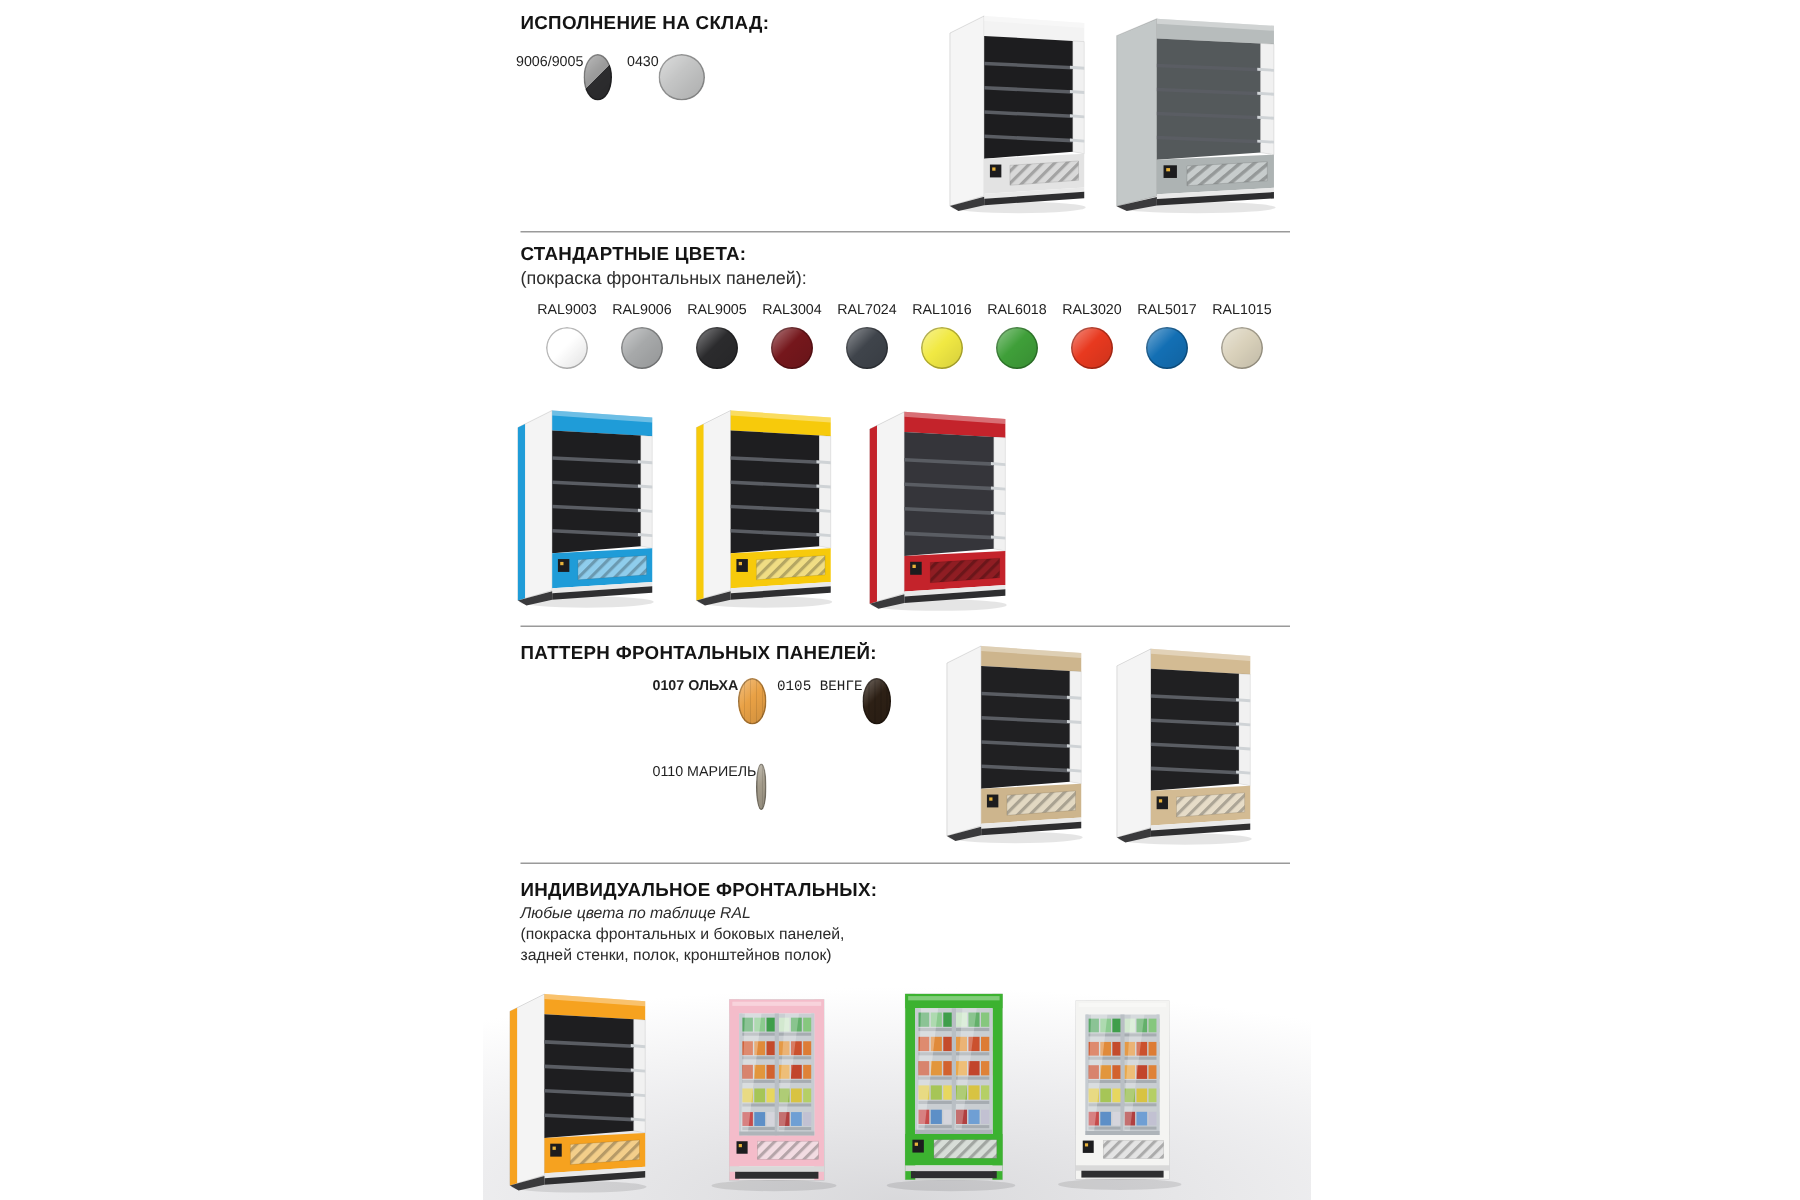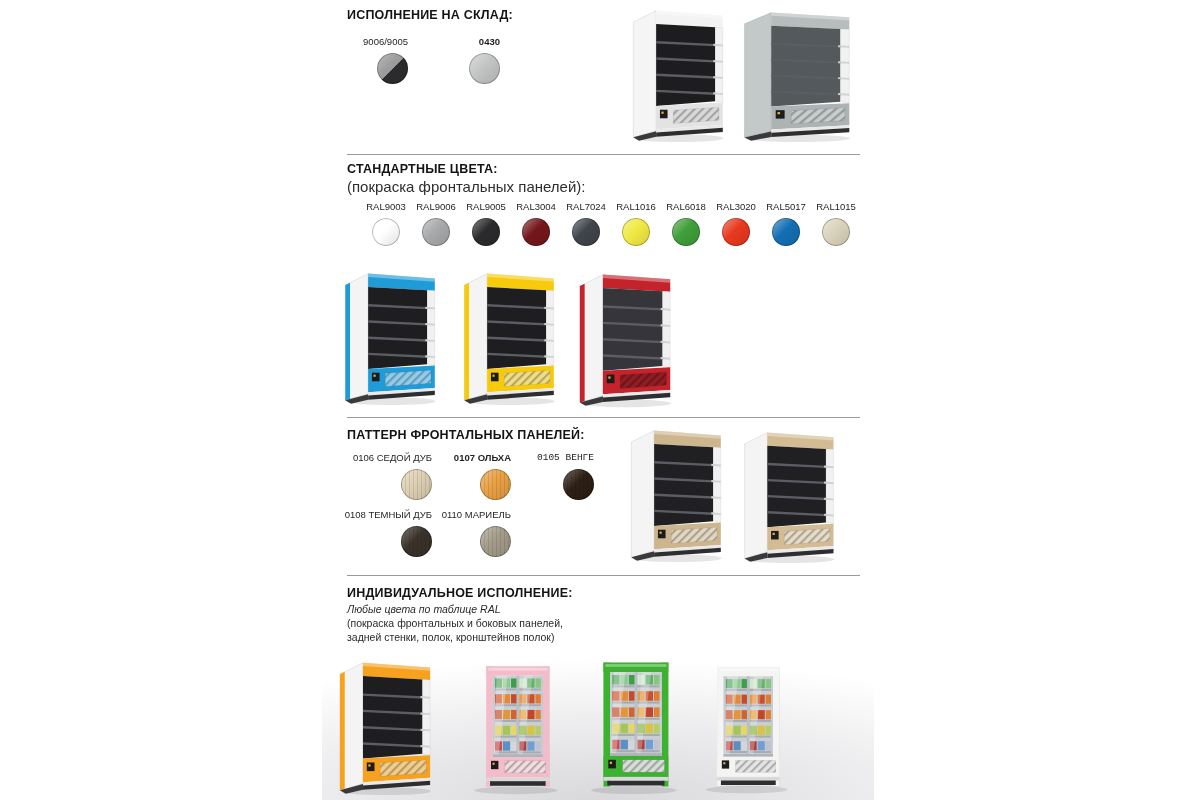--- a/index.html
+++ b/index.html
@@ -12,7 +12,7 @@
   }
   .subtitle{position:absolute;margin:0;font-size:15px;color:#2e2e2e;white-space:nowrap;}
   .divider{position:absolute;height:1px;background:#9a9a9a;}
-  .swatch-block{position:absolute;display:flex;flex-direction:column;align-items:flex-end;}
+  .swatch-block{position:absolute;display:flex;flex-direction:row;align-items:flex-start;}
   .sw-label{font-size:9.5px;color:#1f1f1f;margin-bottom:6px;white-space:nowrap;}
   .swatch{
     width:30px;height:30px;border-radius:50%;

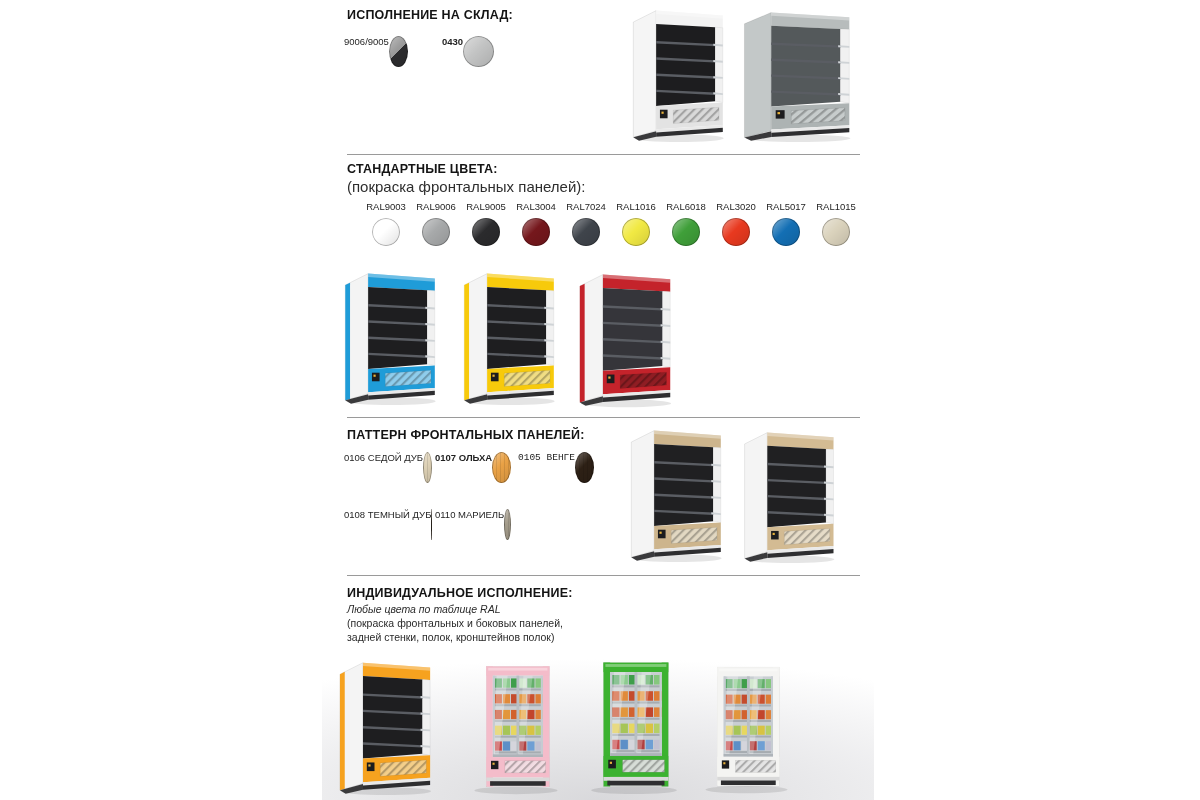--- a/index.html
+++ b/index.html
@@ -148,7 +148,7 @@
     <span class="sw-label">9006/9005</span>
     <div class="swatch split" style="width: 31px; height: 31px; --ca: #9c9c9c; --cb: #2d2d2f;"></div>
   </div>
-  <div class="swatch-block" style="left:442px;top:36px;width:58px;font-weight:bold;">
+  <div class="swatch-block" style="left:418px;top:36px;width:58px;">
     <span class="sw-label">0430</span>
     <div class="swatch" style="width: 31px; height: 31px; --c: #c3c4c4;"></div>
   </div>

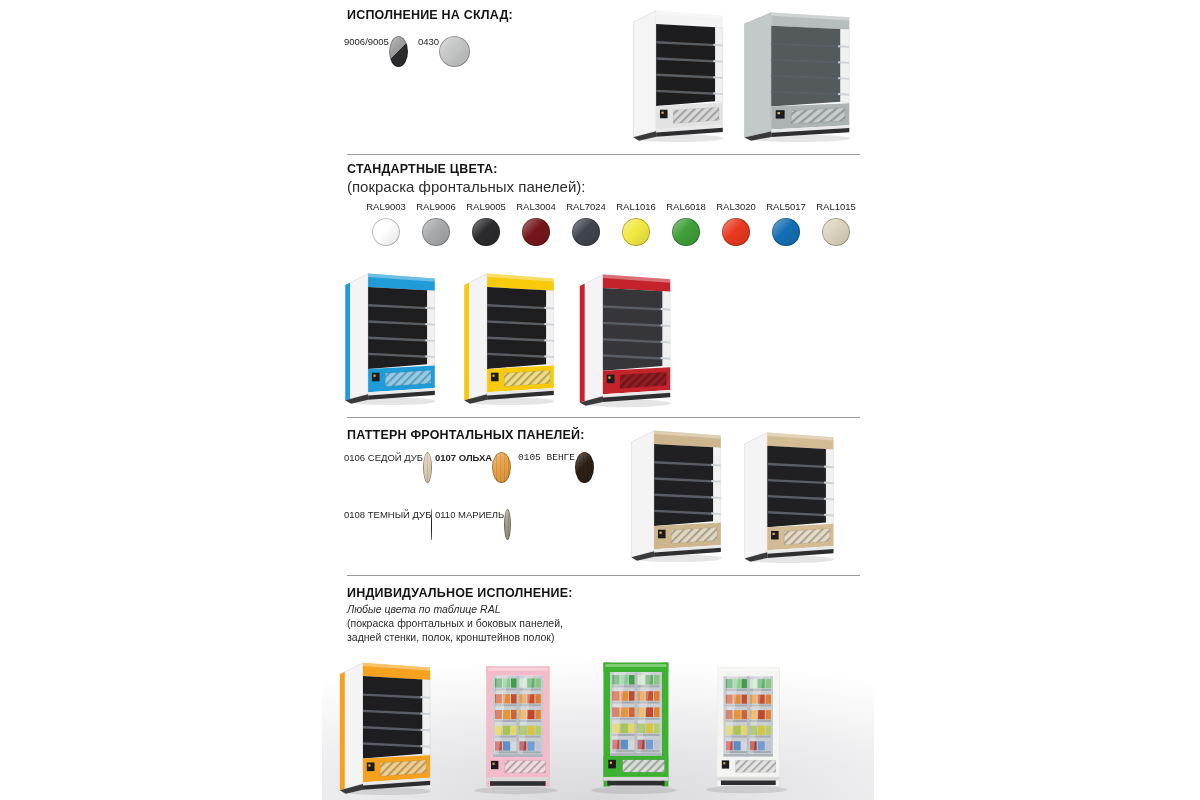--- a/index.html
+++ b/index.html
@@ -10,7 +10,7 @@
   .title{
     position:absolute;margin:0;font-size:12.5px;font-weight:700;letter-spacing:.2px;color:#141414;white-space:nowrap;
   }
-  .subtitle{position:absolute;margin:0;font-size:15px;color:#2e2e2e;white-space:nowrap;}
+  .subtitle{position:absolute;margin:0;font-size:12px;color:#2e2e2e;white-space:nowrap;}
   .divider{position:absolute;height:1px;background:#9a9a9a;}
   .swatch-block{position:absolute;display:flex;flex-direction:row;align-items:flex-start;}
   .sw-label{font-size:9.5px;color:#1f1f1f;margin-bottom:6px;white-space:nowrap;}

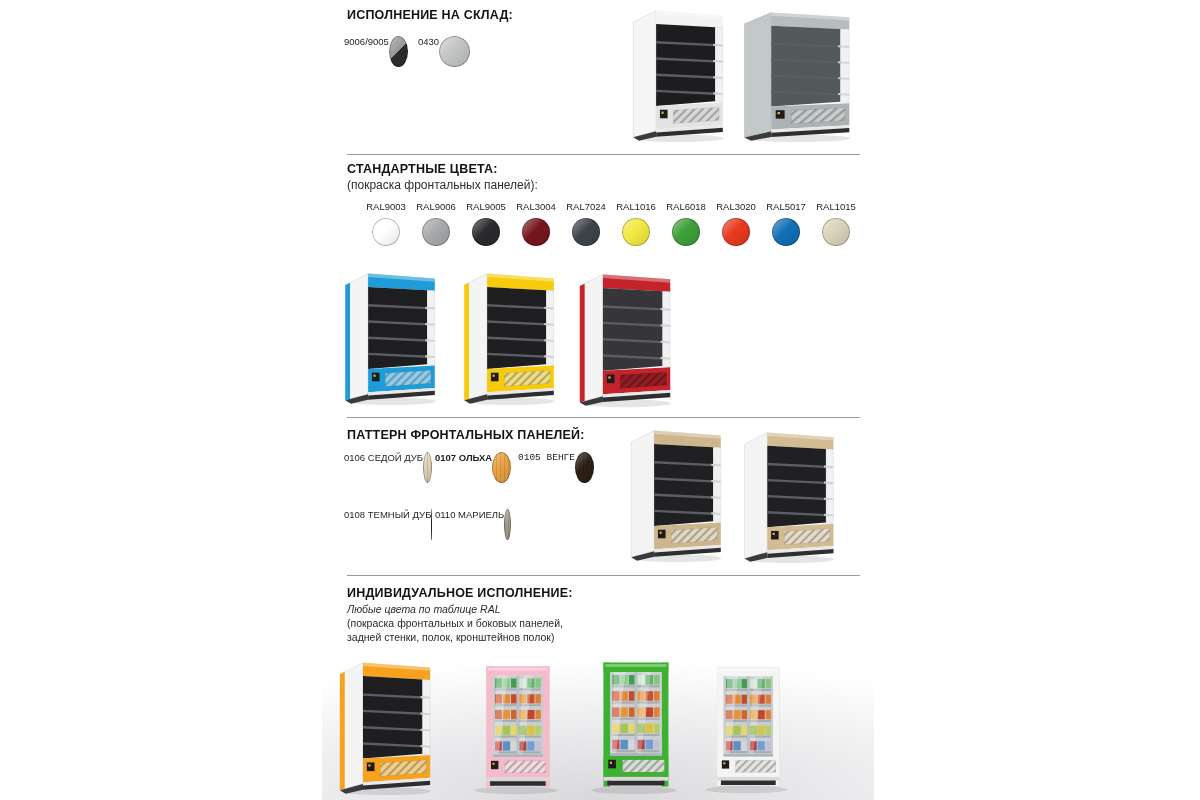--- a/index.html
+++ b/index.html
@@ -29,7 +29,7 @@
     background-image:repeating-linear-gradient(90deg,rgba(0,0,0,.10) 0 1px,rgba(255,255,255,0) 1px 4px),
                      linear-gradient(135deg,rgba(255,255,255,.35) 0%,rgba(255,255,255,0) 45%,rgba(0,0,0,.12) 100%);
   }
-  .std-row{position:absolute;display:flex;justify-content:flex-end;}
+  .std-row{position:absolute;display:flex;justify-content:center;}
   .std-item{display:flex;flex-direction:column;align-items:center;width:50px;}
   .std-item .swatch{width:28px;height:28px;}
   .fridge{position:absolute;display:block;}

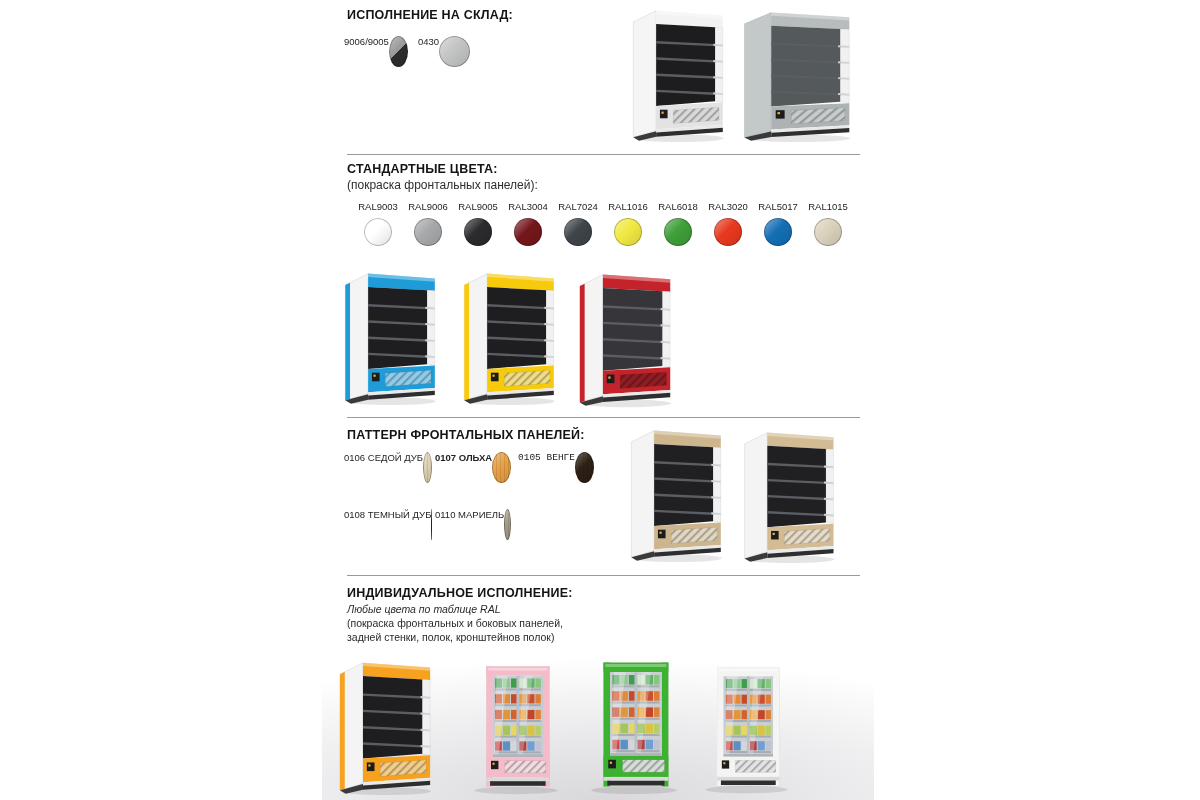--- a/index.html
+++ b/index.html
@@ -222,10 +222,6 @@
 
   <h2 class="title" style="left:347px;top:428px;text-align:center;">ПАТТЕРН ФРОНТАЛЬНЫХ ПАНЕЛЕЙ:</h2>
 
-  <div class="swatch-block" style="left:344px;top:452px;width:88px;">
-    <span class="sw-label">0106 СЕДОЙ ДУБ</span>
-    <div class="swatch wood" style="width: 31px; height: 31px; --c: #ddd0b4;"></div>
-  </div>
   <div class="swatch-block" style="left:435px;top:452px;width:76px;font-weight:bold;">
     <span class="sw-label">0107 ОЛЬХА</span>
     <div class="swatch wood" style="width: 31px; height: 31px; --c: #e9a145;"></div>

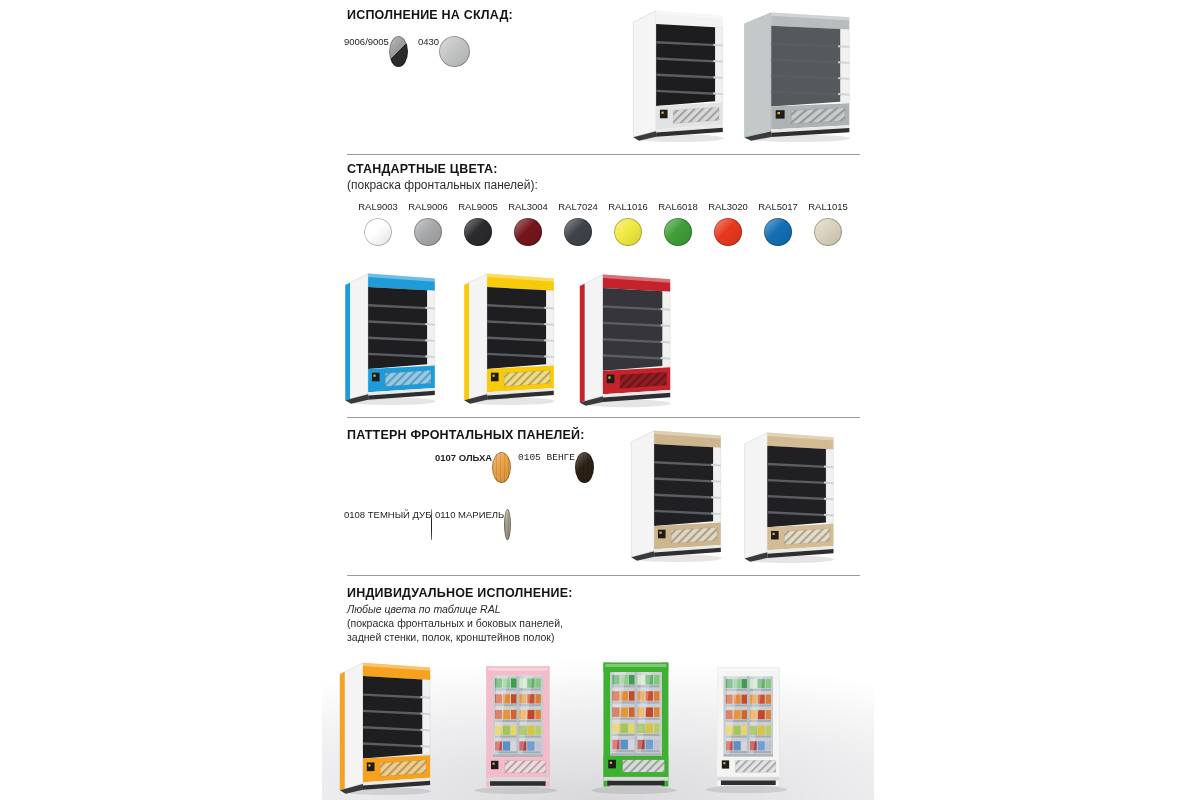--- a/index.html
+++ b/index.html
@@ -230,10 +230,6 @@
     <span class="sw-label">0105 ВЕНГЕ</span>
     <div class="swatch wood" style="width: 31px; height: 31px; --c: #2d2015;"></div>
   </div>
-  <div class="swatch-block" style="left:344px;top:509px;width:88px;">
-    <span class="sw-label">0108 ТЕМНЫЙ ДУБ</span>
-    <div class="swatch wood" style="width: 31px; height: 31px; --c: #3b332a;"></div>
-  </div>
   <div class="swatch-block" style="left:435px;top:509px;width:76px;">
     <span class="sw-label">0110 МАРИЕЛЬ</span>
     <div class="swatch wood" style="width: 31px; height: 31px; --c: #a49c8b;"></div>

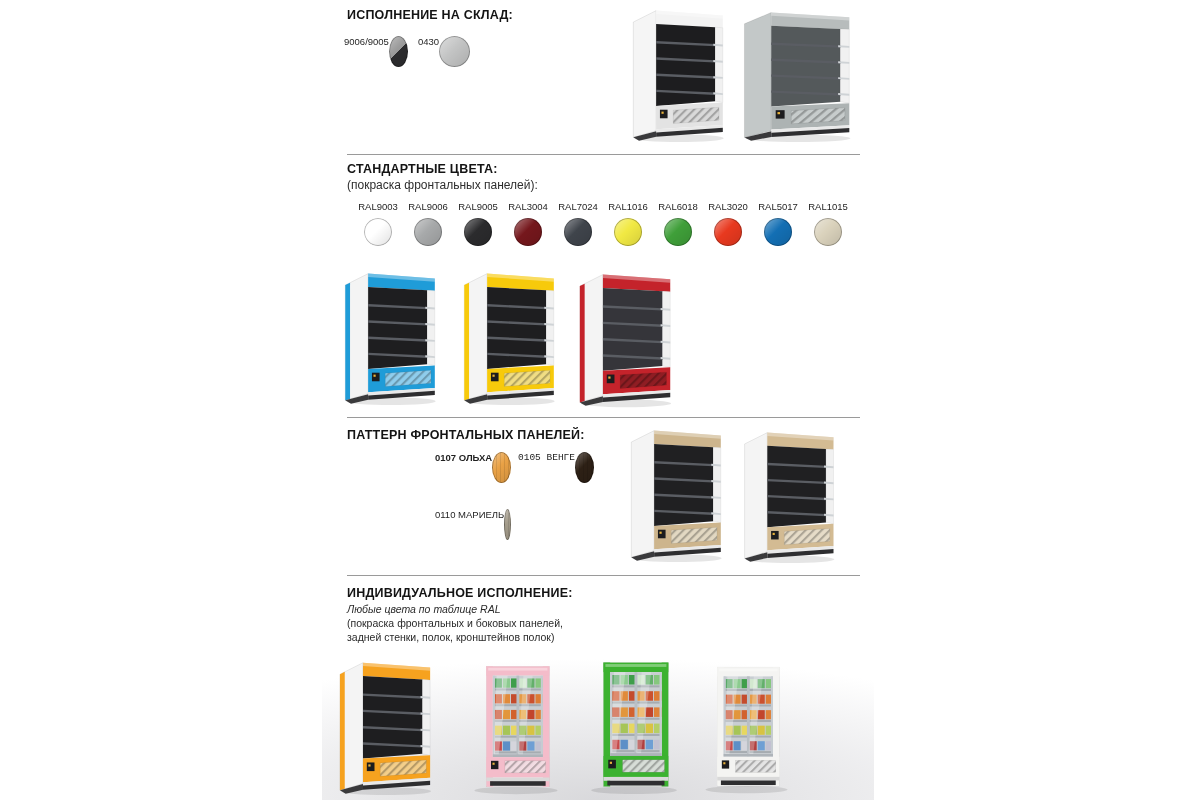--- a/index.html
+++ b/index.html
@@ -244,7 +244,7 @@
 
   <div class="divider" style="left:347px;top:575px;width:513px;"></div>
 
-  <h2 class="title" style="left:347px;top:586px;">ИНДИВИДУАЛЬНОЕ ИСПОЛНЕНИЕ:</h2>
+  <h2 class="title" style="left:347px;top:586px;">ИНДИВИДУАЛЬНОЕ ФРОНТАЛЬНЫХ:</h2>
   <p class="desc-line" style="left:347px;top:602px;font-style:italic;">Любые цвета по таблице RAL</p>
   <p class="desc-line" style="left:347px;top:616px;">(покраска фронтальных и боковых панелей,</p>
   <p class="desc-line" style="left:347px;top:630px;">задней стенки, полок, кронштейнов полок)</p>

